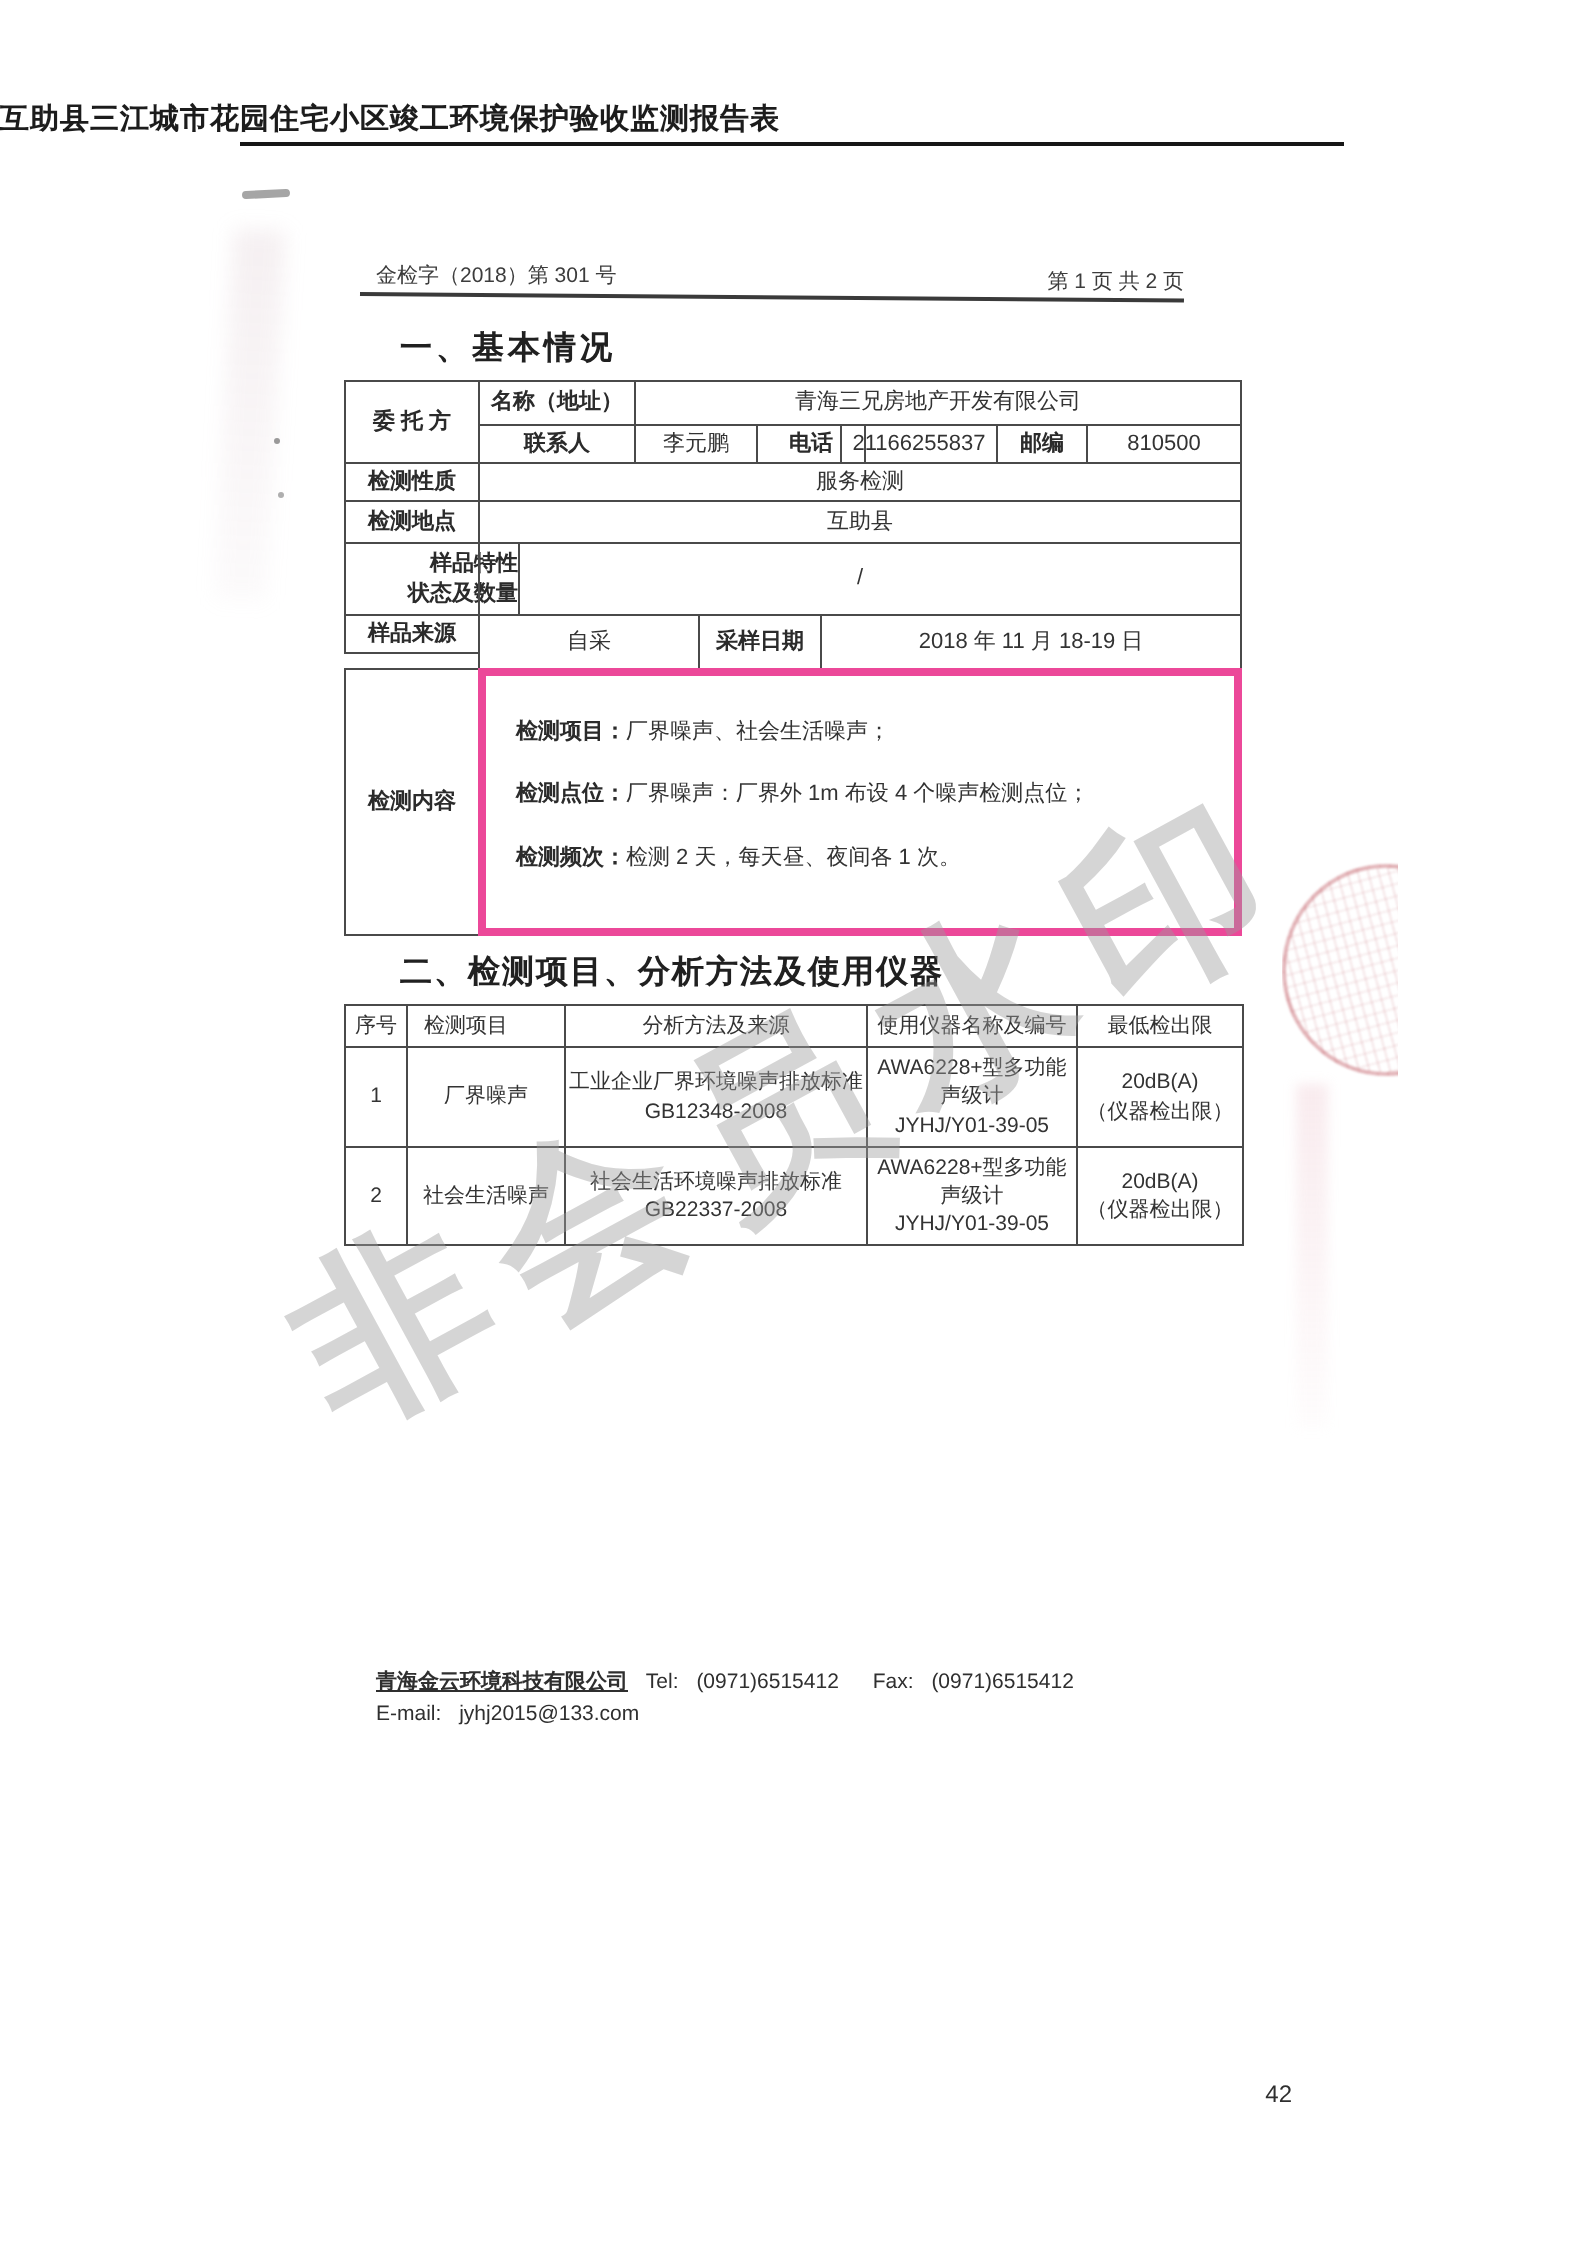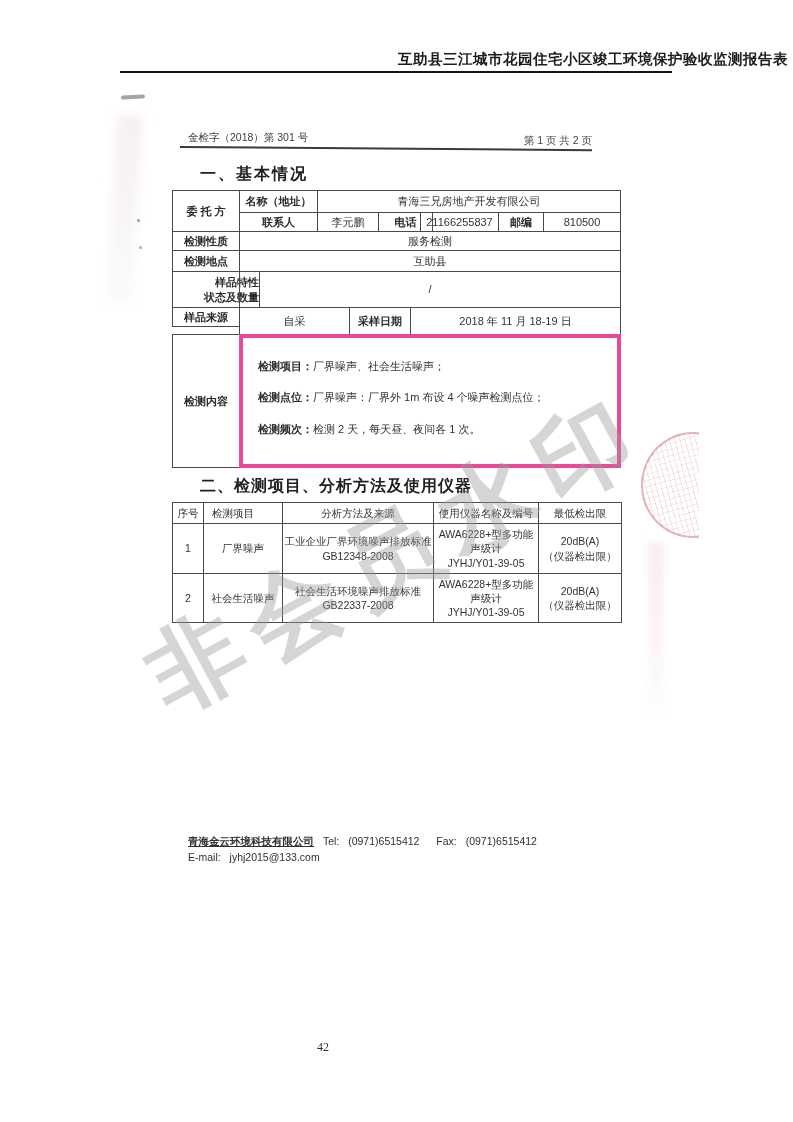--- a/index.html
+++ b/index.html
@@ -10,7 +10,7 @@
   }
   
   .doc-title{
-    position:absolute; top:50px; left:0; width:788px; text-align:right;
+    position:absolute; top:50px; left:0; width:788px; text-align:left;
     font-size:14.5px; font-weight:bold; color:#1c1c1c; letter-spacing:.5px;
   }
   .title-underline{

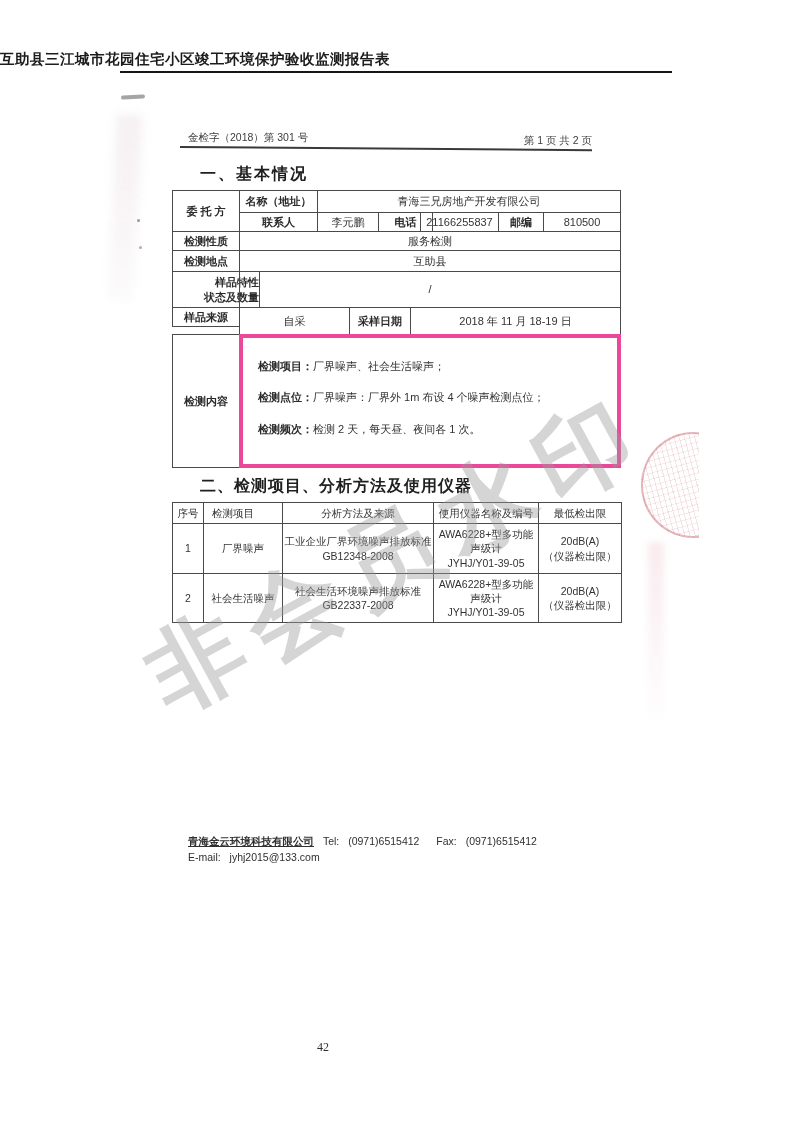--- a/index.html
+++ b/index.html
@@ -106,8 +106,8 @@
   .footer .sp{ display:inline-block; width:14px; }
   .footer .sp2{ display:inline-block; width:6px; }
   .page-number{
-    position:absolute; top:1040px; left:0; width:646px; text-align:center;
-    font-size:12px; color:#2f2f2f; font-family:Liberation Serif, serif;
+    position:absolute; top:1040px; left:0; width:646px; text-align:right;
+    font-size:12px; color:#2f2f2f; font-family:Liberation Sans, sans-serif;
   }
   .tbl{ position:absolute; z-index:2; }
 </style>

